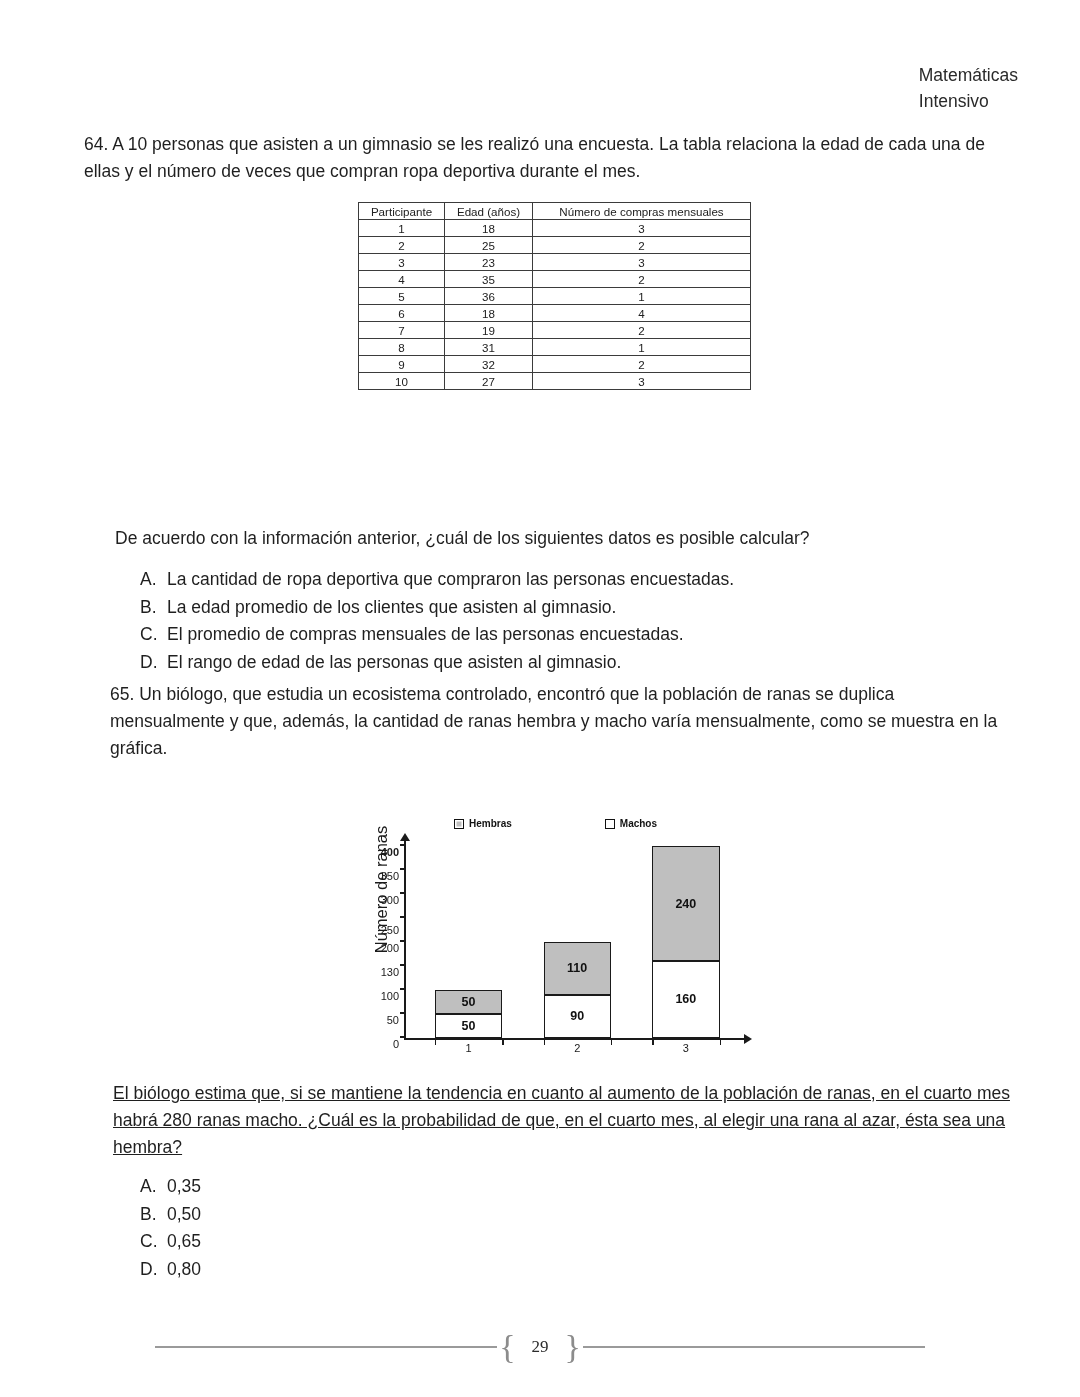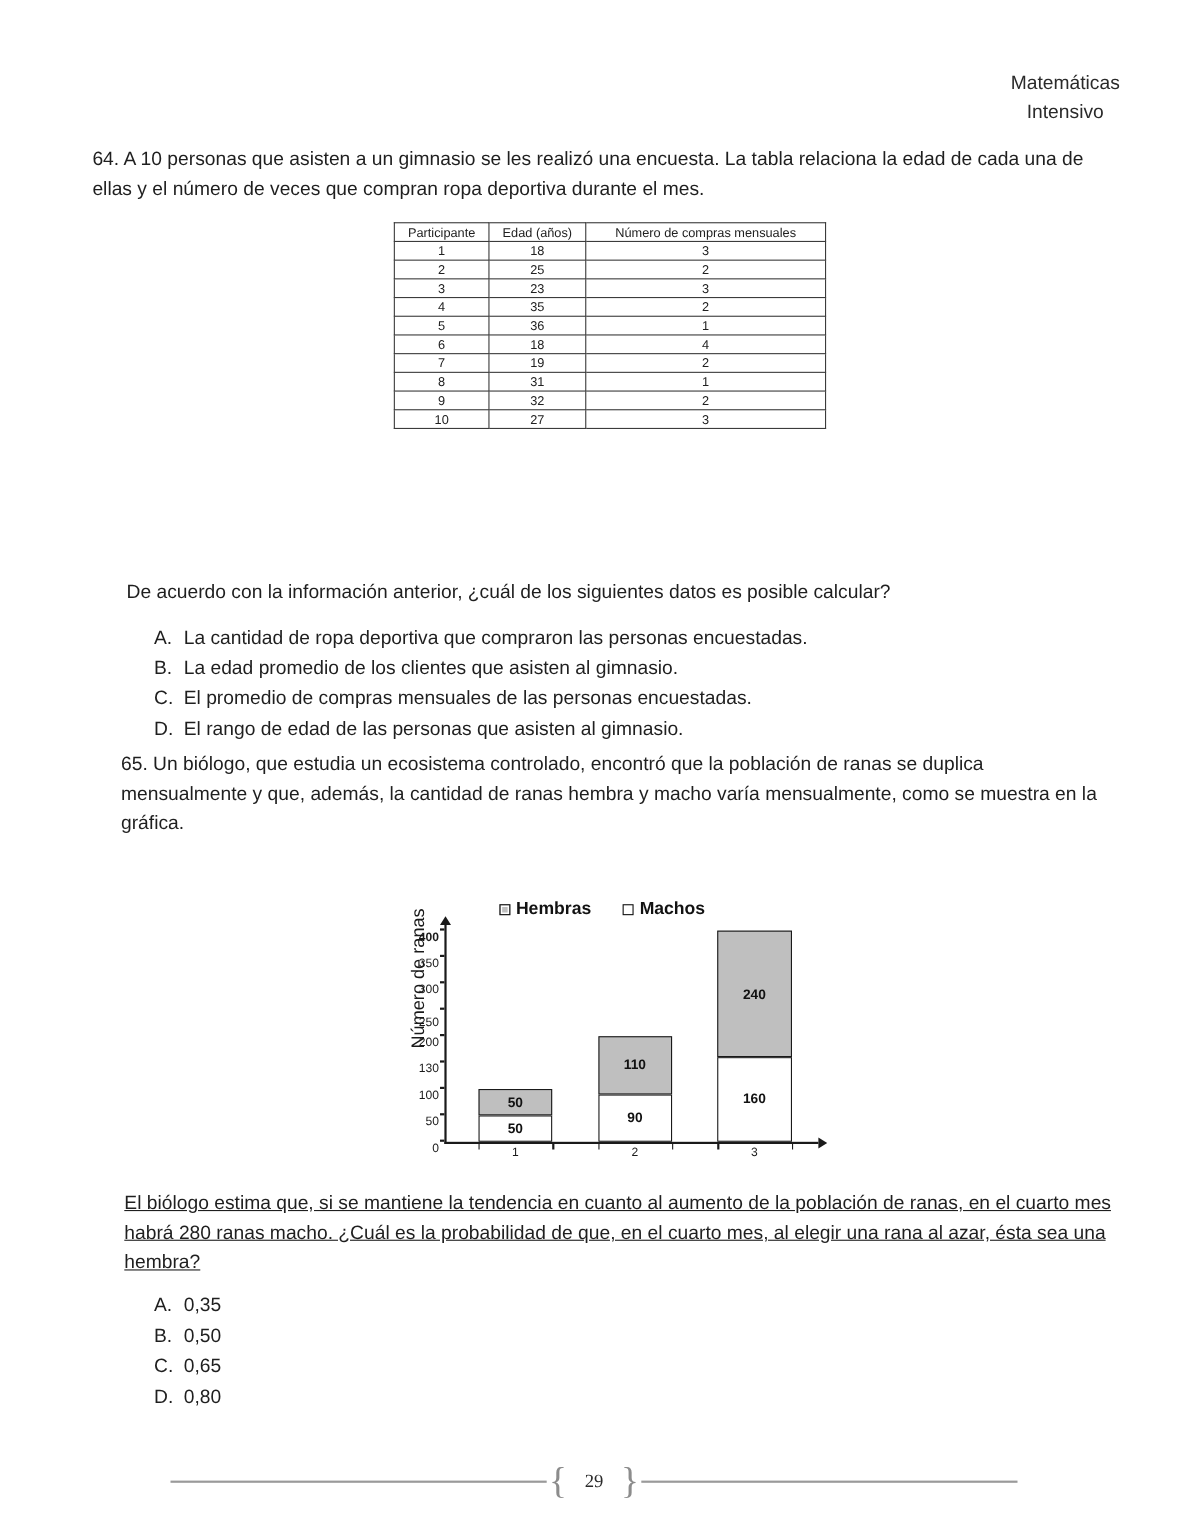--- a/index.html
+++ b/index.html
@@ -22,7 +22,7 @@
     position: absolute;
     top: 62px;
     right: 62px;
-    text-align: center;
+    text-align: left;
     font-size: 17.5px;
     line-height: 26px;
     color: #2a2a2a;

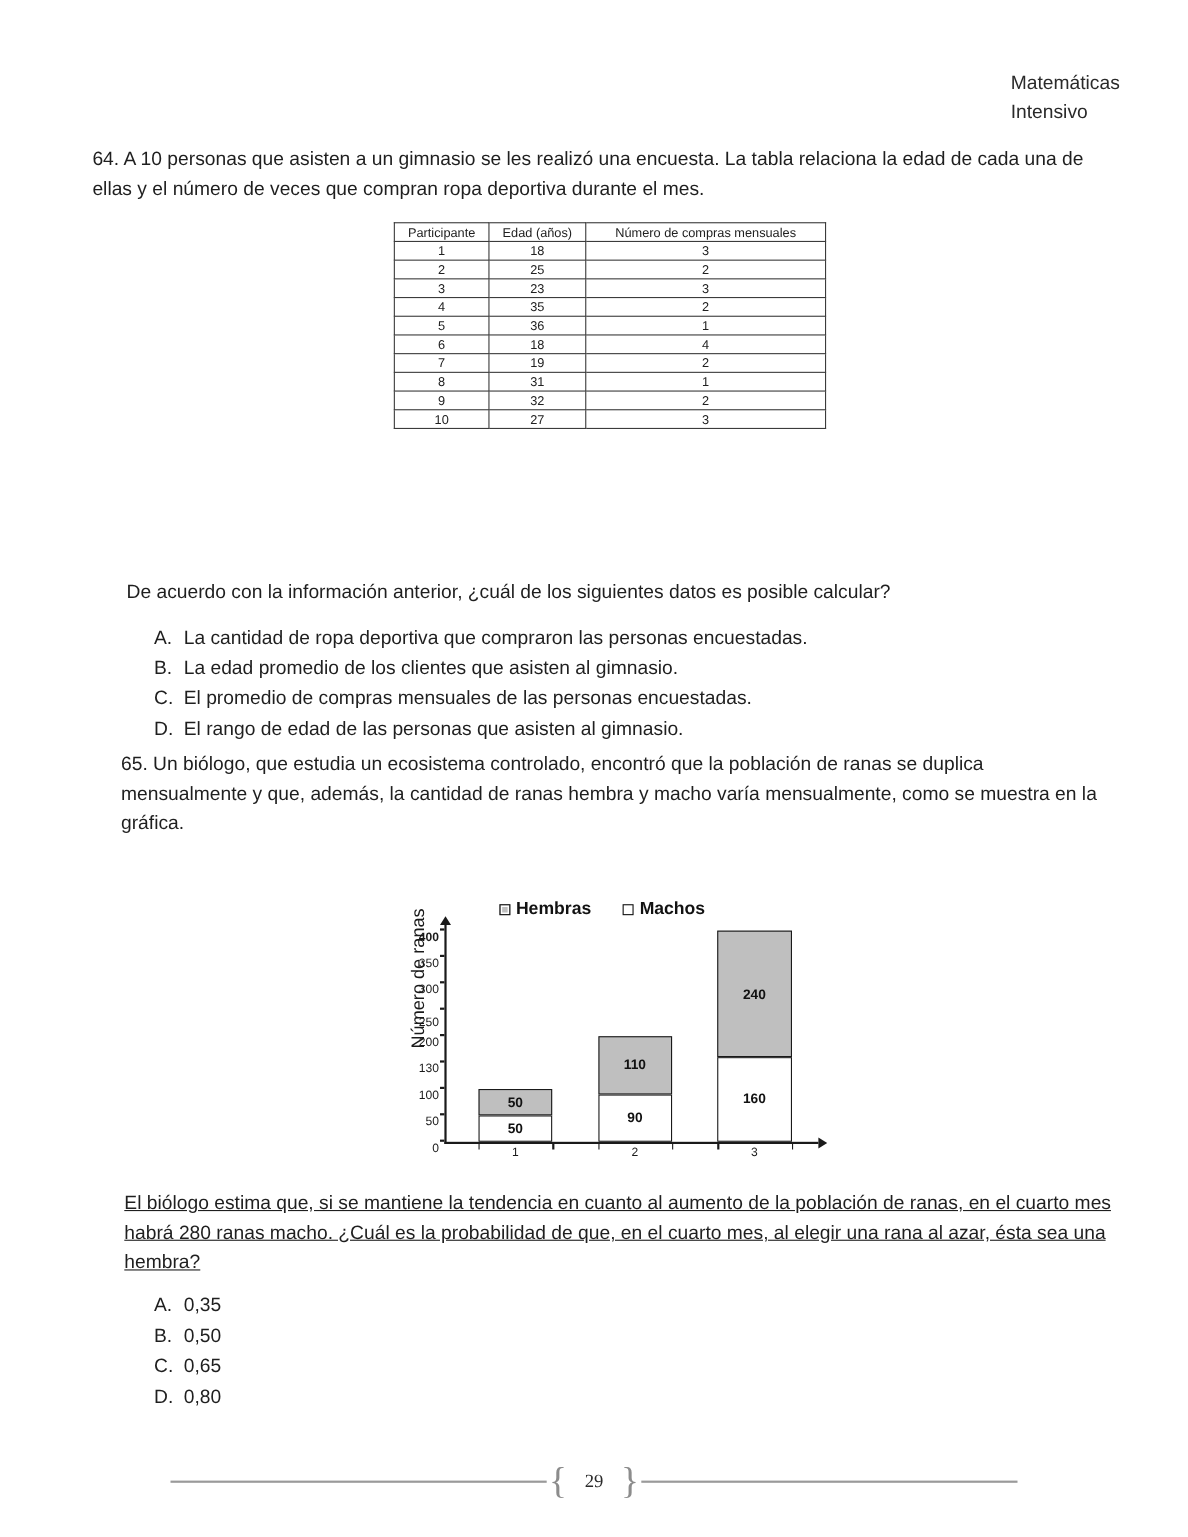--- a/index.html
+++ b/index.html
@@ -97,8 +97,8 @@
     left: 118px;
     top: 10px;
     display: flex;
-    gap: 29px;
-    font-size: 16px;
+    gap: 93px;
+    font-size: 10px;
     font-weight: bold;
     color: #121212;
   }

